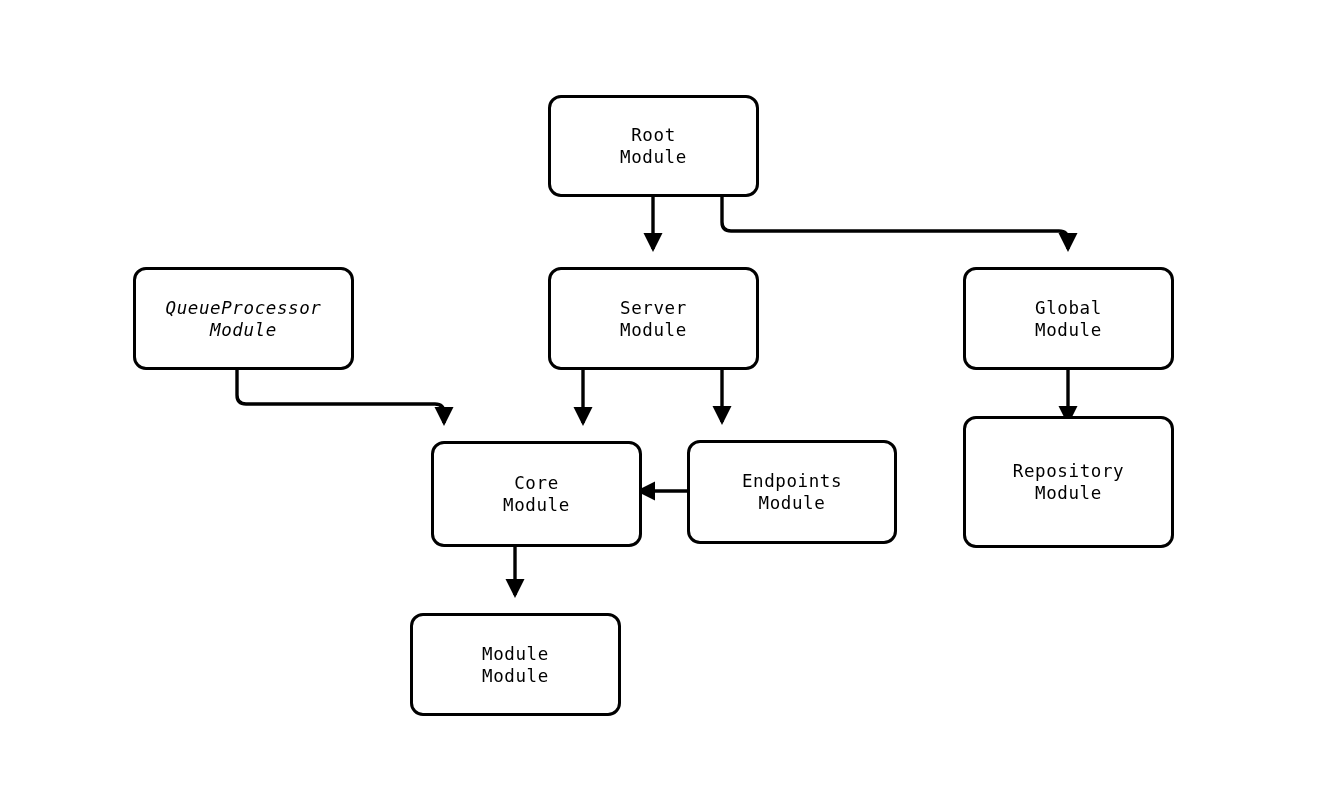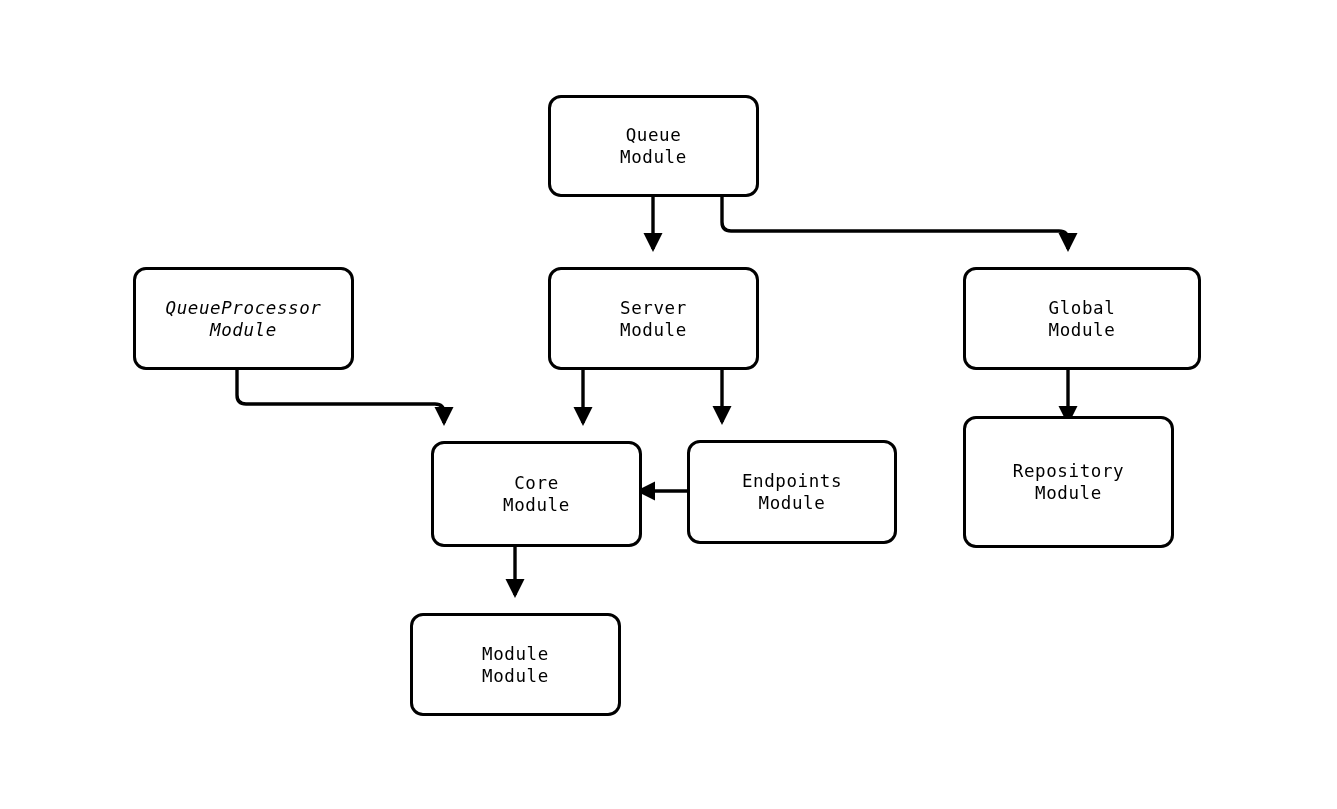--- a/index.html
+++ b/index.html
@@ -91,7 +91,7 @@
   </svg>
 
   <div class="node" style="left:548px; top:95px; width:211px; height:102px;">
-    <div class="node-line">Queue</div>
+    <div class="node-line">Root</div>
     <div class="node-line">Module</div>
   </div>
 

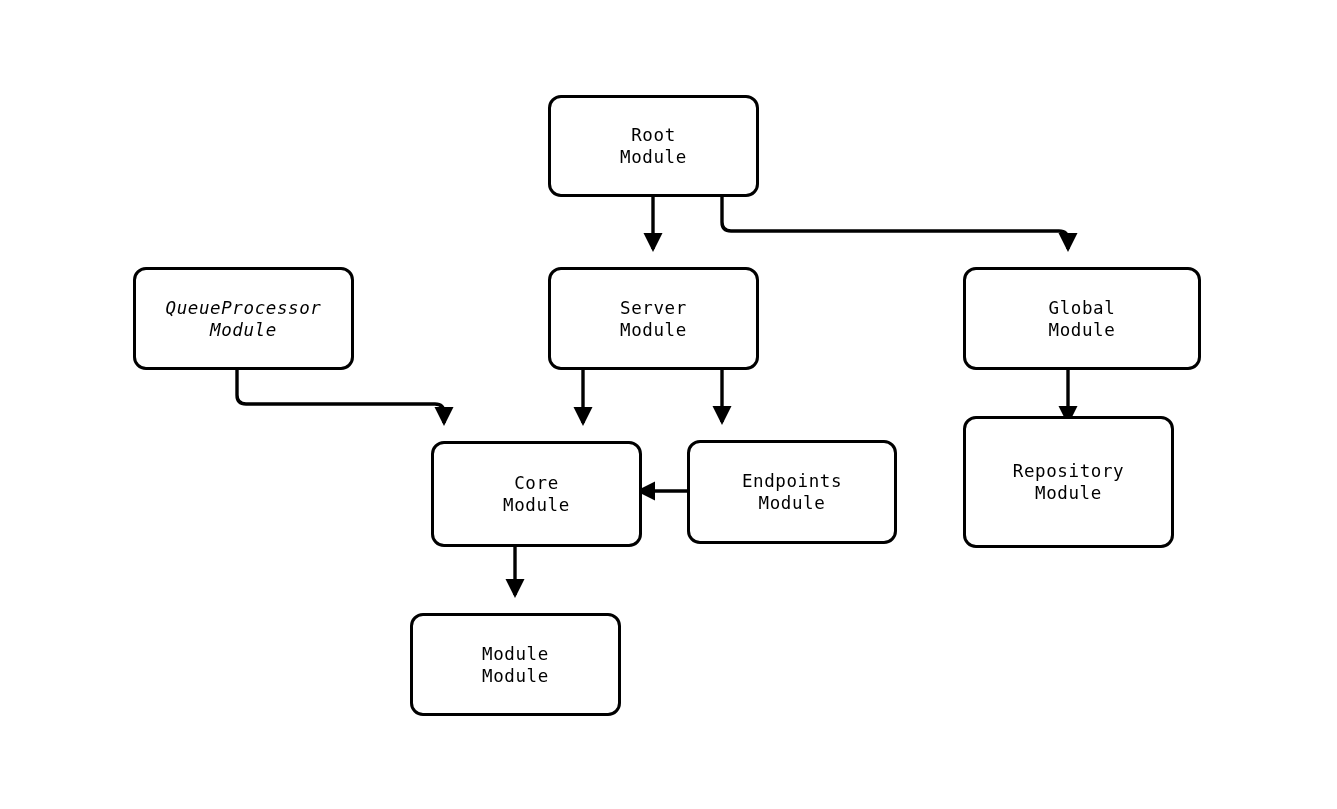--- a/index.html
+++ b/index.html
@@ -105,7 +105,7 @@
     <div class="node-line">Module</div>
   </div>
 
-  <div class="node" style="left:963px; top:267px; width:238px; height:103px;">
+  <div class="node" style="left:963px; top:267px; width:211px; height:103px;">
     <div class="node-line">Global</div>
     <div class="node-line">Module</div>
   </div>

